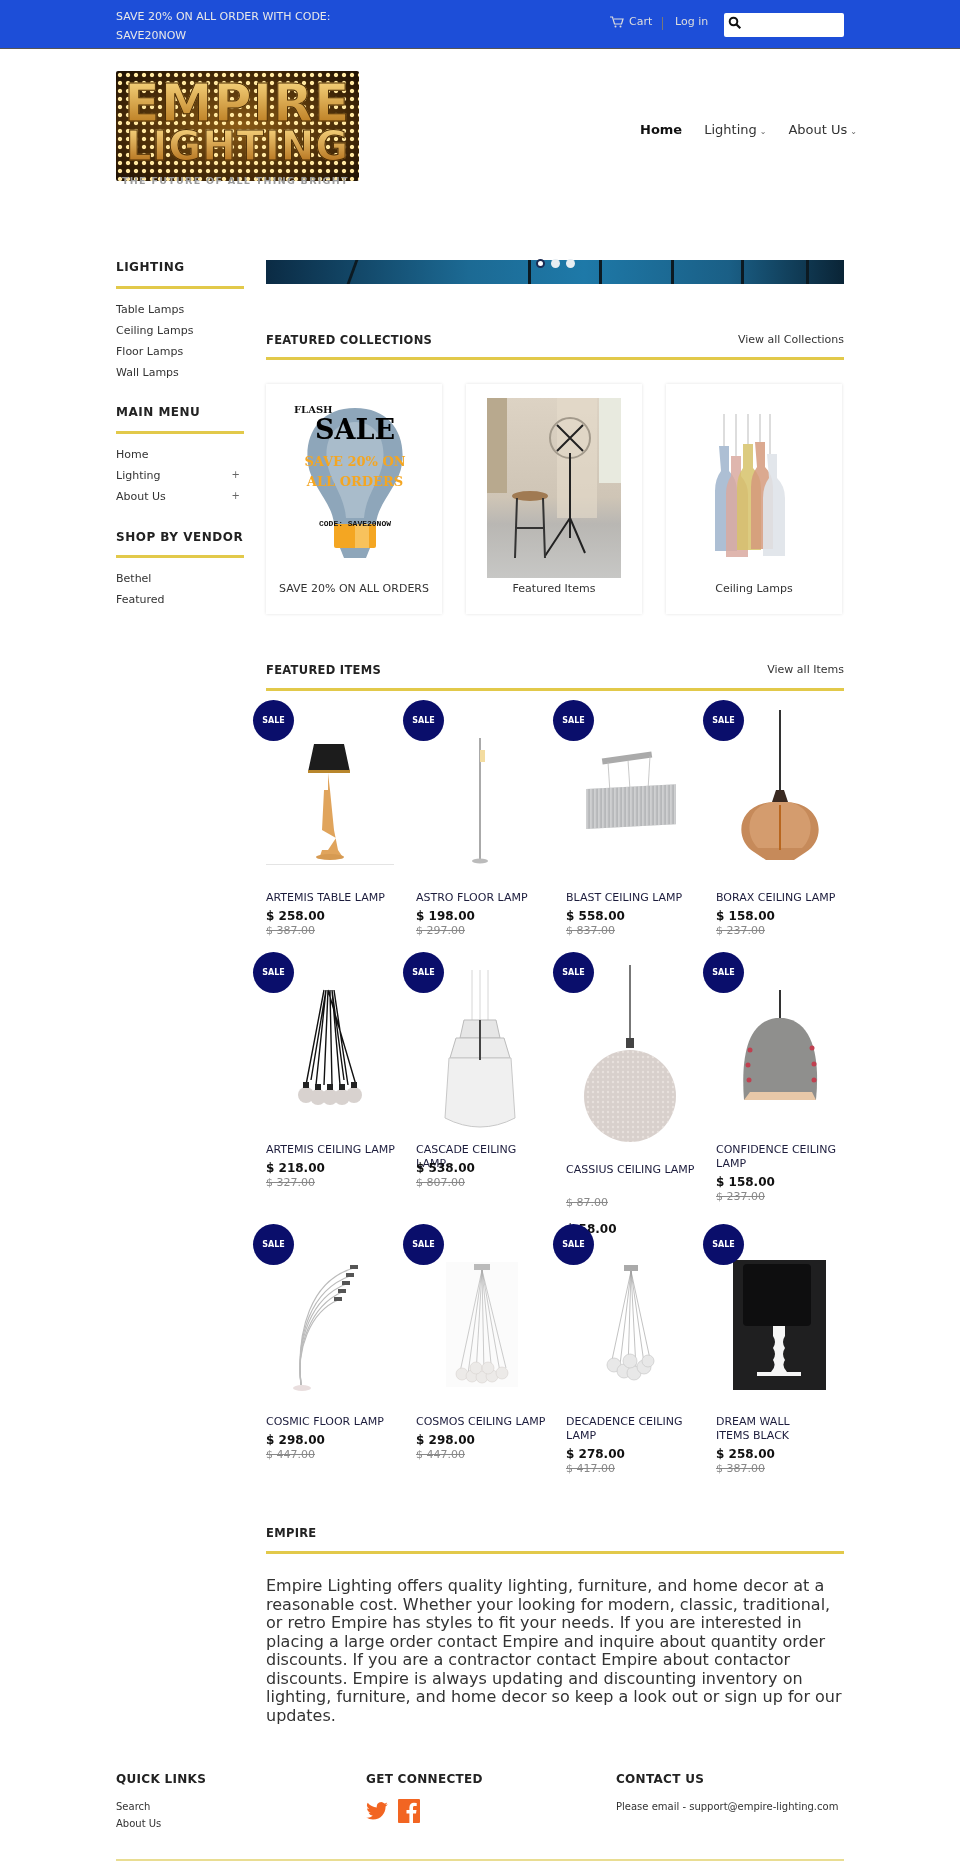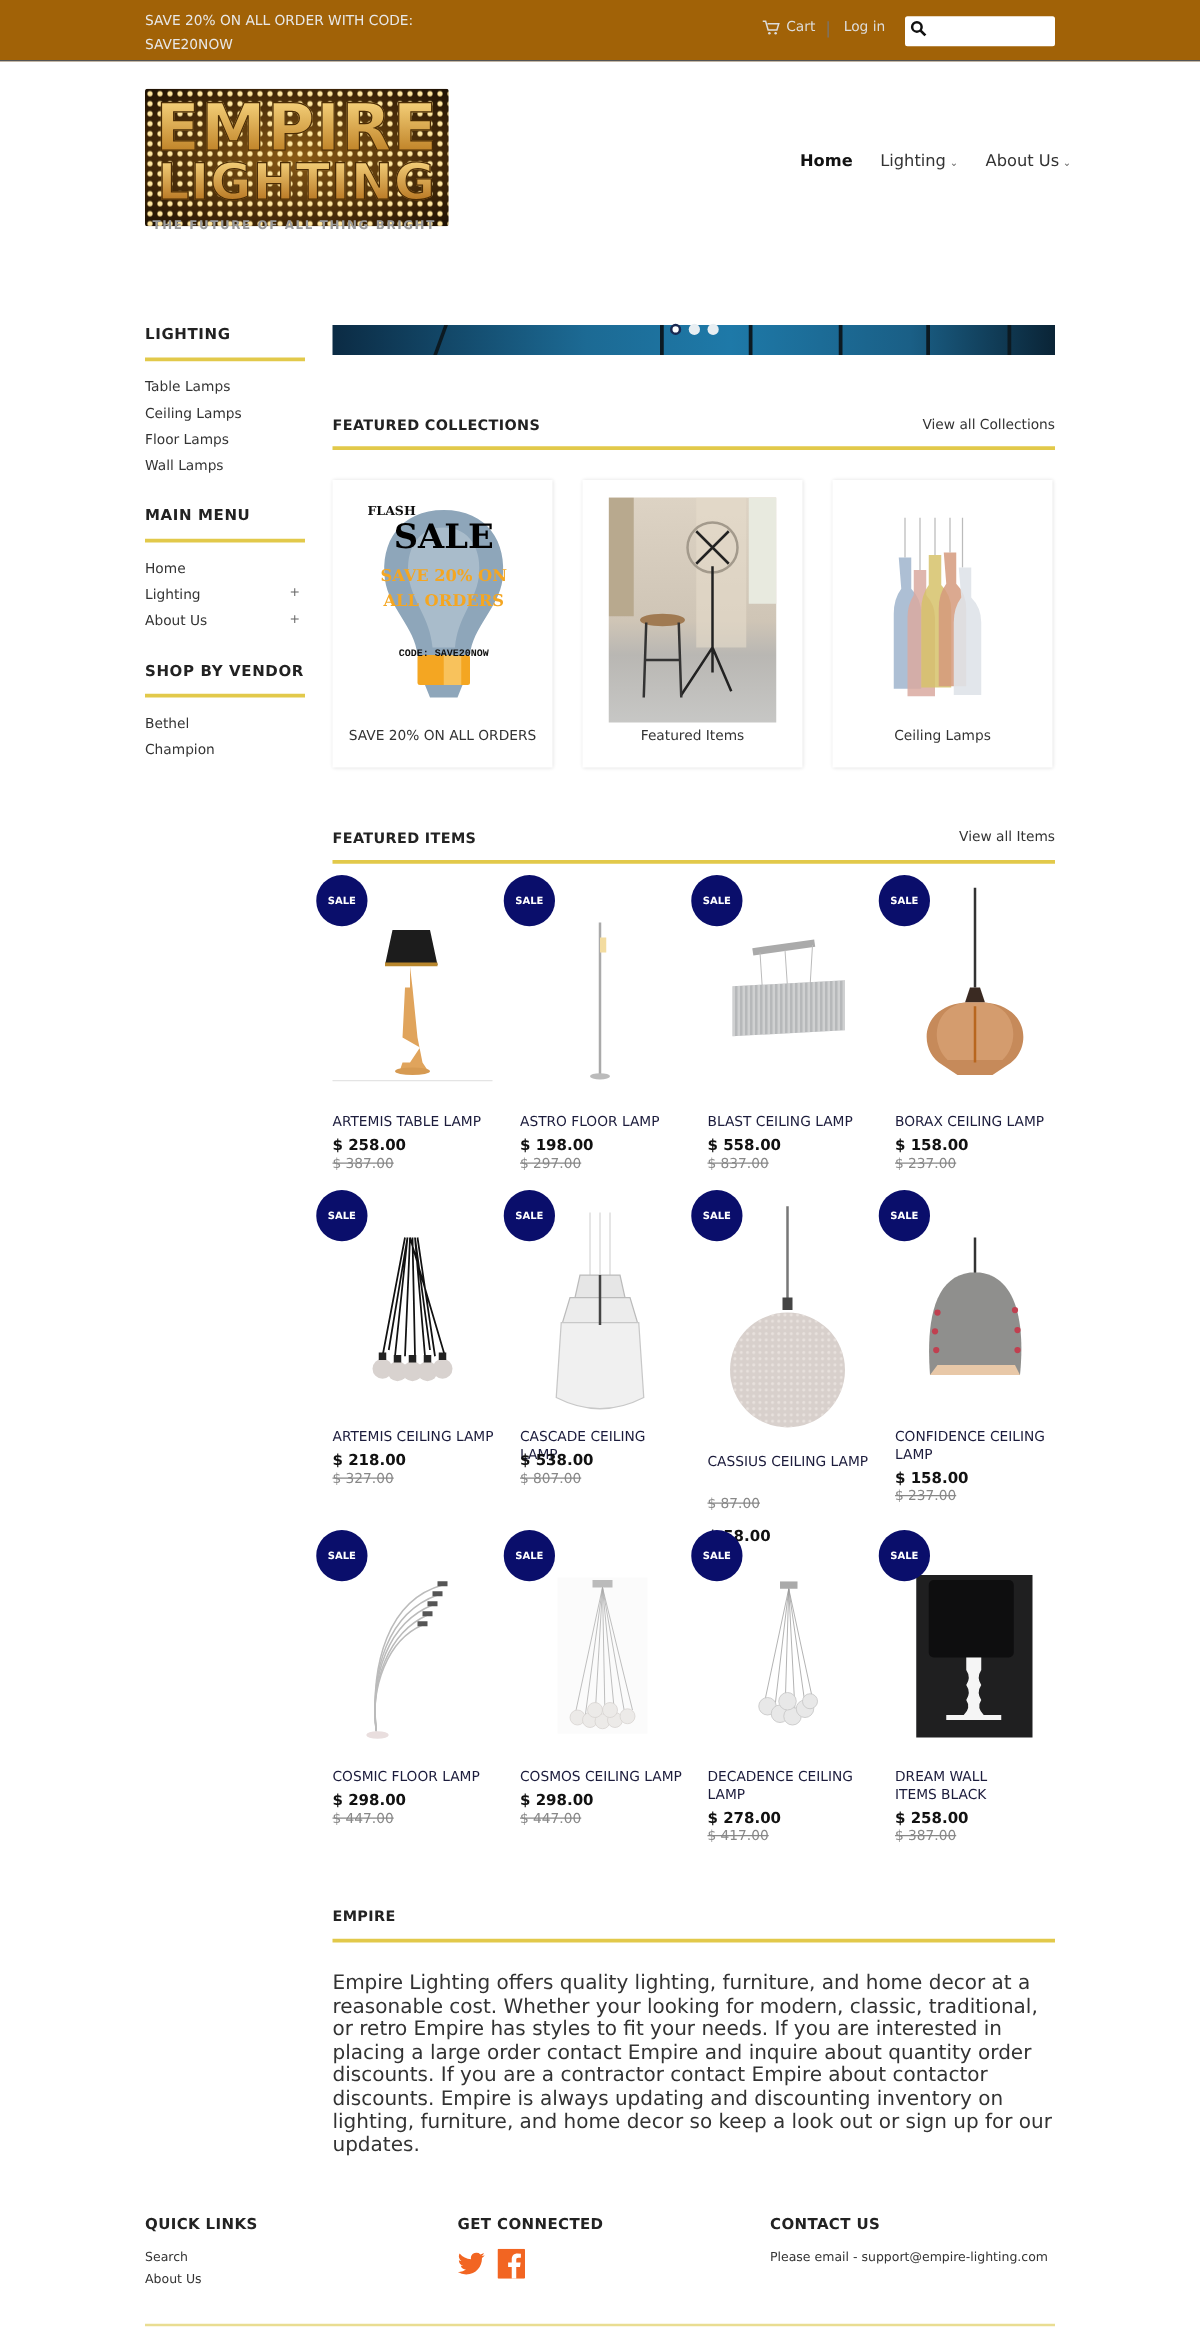--- a/index.html
+++ b/index.html
@@ -8,7 +8,7 @@
   a { color: inherit; text-decoration: none; }
 
   
-  .topbar { position: absolute; left: 0; top: 0; width: 960px; height: 49px; background: #a16207; border-bottom: 1px solid #555; }
+  .topbar { position: absolute; left: 0; top: 0; width: 960px; height: 49px; background: #1d4ed8; border-bottom: 1px solid #555; }
   .promo { position: absolute; left: 116px; top: 7px; width: 230px; color: #e8e8e8; font-size: 11px; line-height: 19px; }
   .cart { position: absolute; left: 610px; top: 15px; color: #ddd; font-size: 11px; display: flex; align-items: center; gap: 5px; }
   .sep { position: absolute; left: 662px; top: 17px; width: 1px; height: 13px; background: #777; }

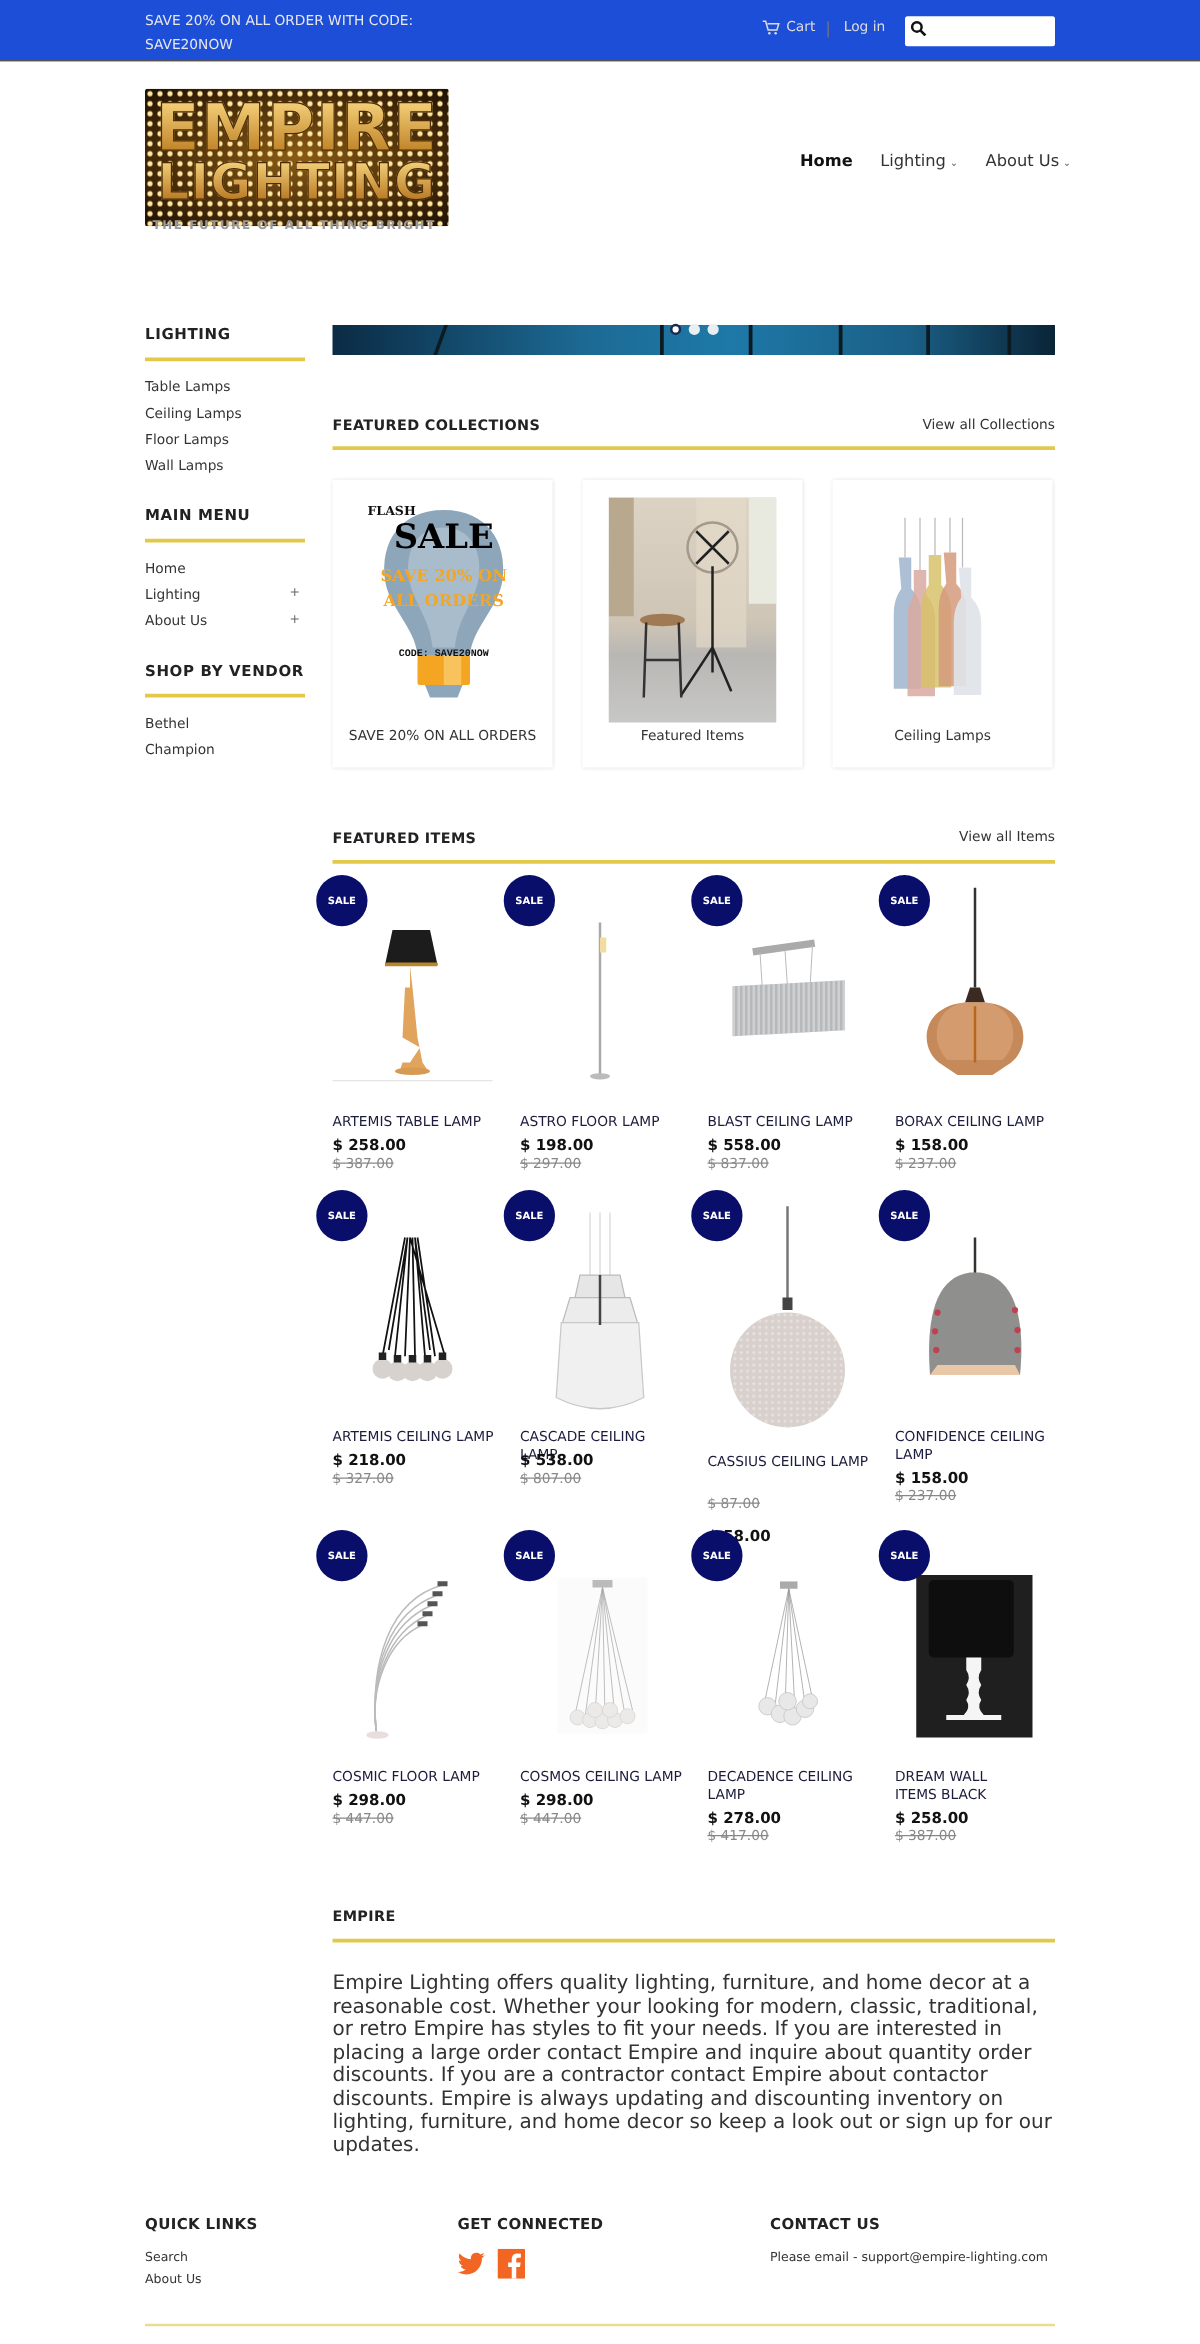--- a/index.html
+++ b/index.html
@@ -123,7 +123,7 @@
   <div class="side-h" style="top:530px">SHOP BY VENDOR</div>
   <div class="gold" style="left:116px;top:555px;width:128px"></div>
   <a class="side-link" style="top:572px">Bethel</a>
-  <a class="side-link" style="top:593px">Champion</a>
+  <a class="side-link" style="top:593px">Featured</a>
 </aside>
 
 <div class="slider">

